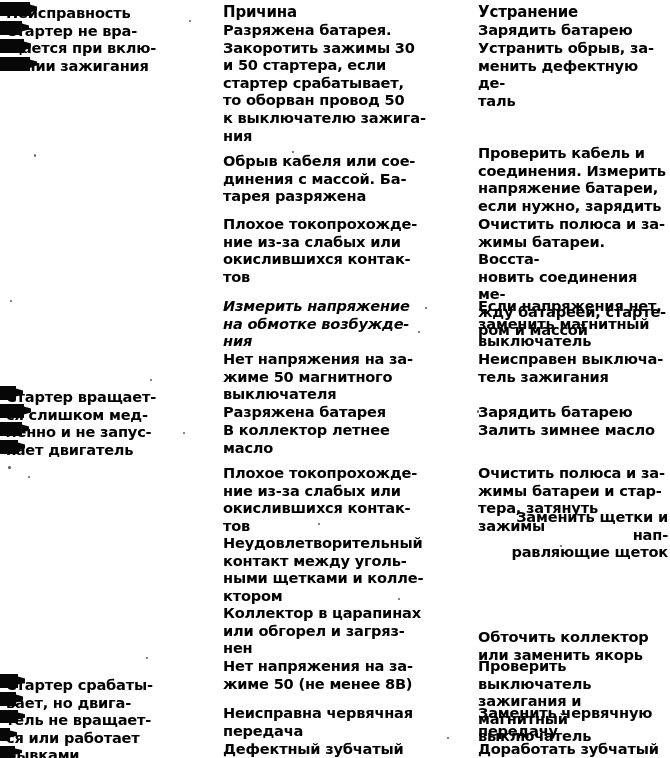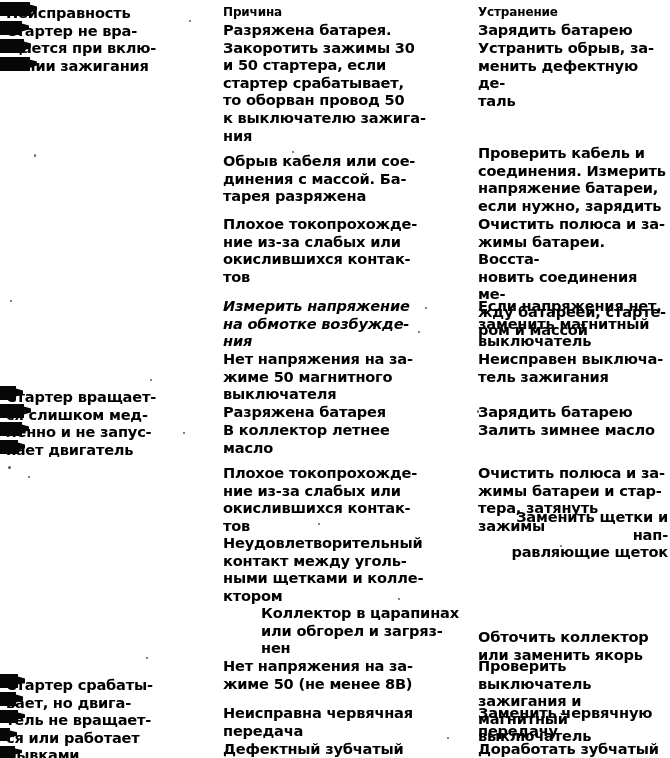--- a/index.html
+++ b/index.html
@@ -52,7 +52,7 @@
 
   .col-head {
     font-weight: 700;
-    font-size: 12px;
+    font-size: 15px;
     line-height: 17.6px;
     letter-spacing: -0.15px;
     margin: 0 0 0 0;

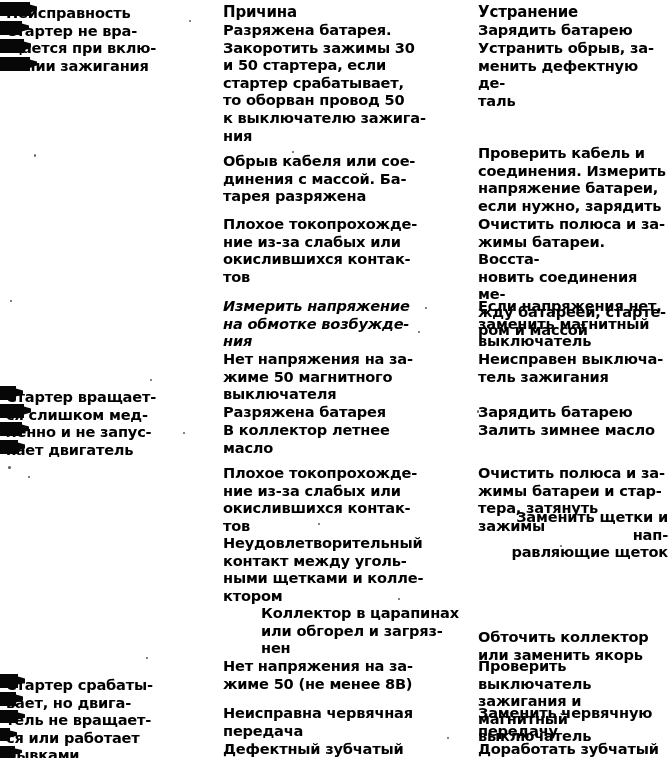--- a/index.html
+++ b/index.html
@@ -152,7 +152,7 @@
 контакт между уголь-
 ными щетками и колле-
 ктором</div>
-          <div class="block abs inky" style="top: 600px; margin-left: 38px;">Коллектор в царапинах
+          <div class="block abs inky" style="top: 600px;">Коллектор в царапинах
 или обгорел и загряз-
 нен</div>
           <div class="block abs inky" style="top: 653px;">Нет напряжения на за-

